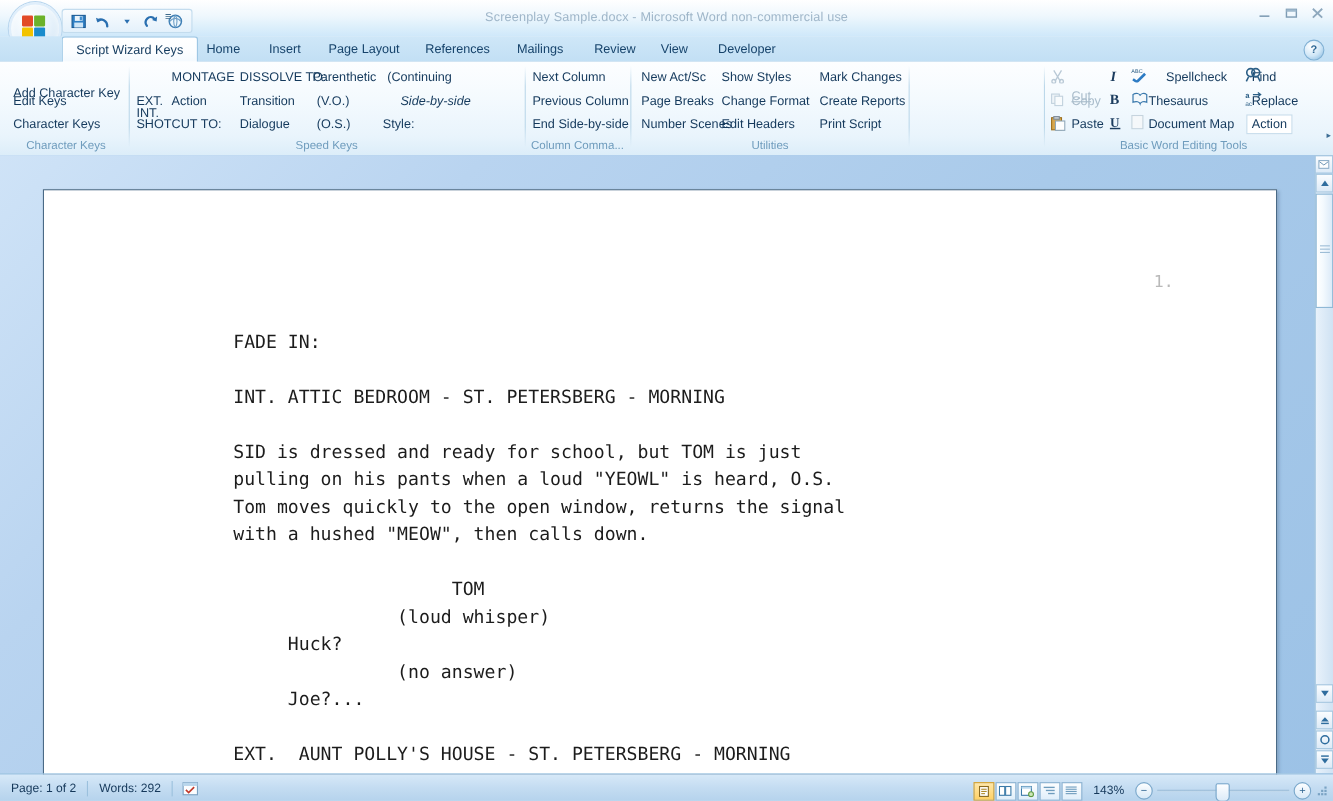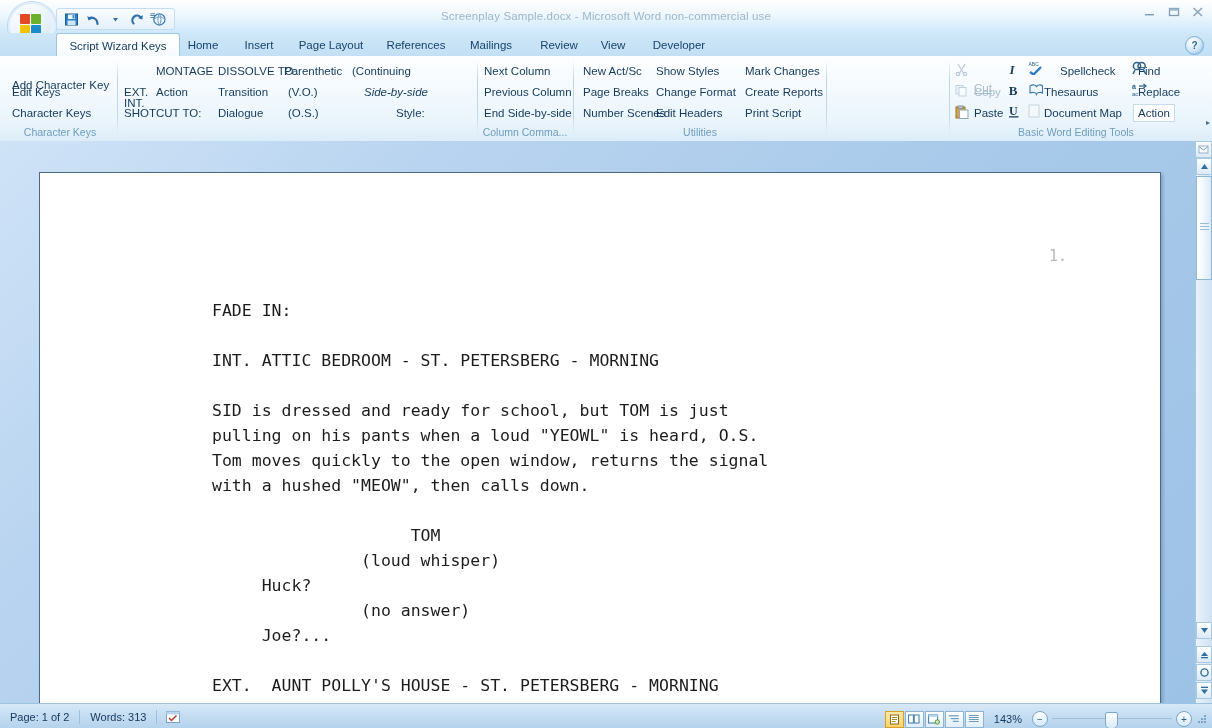--- a/index.html
+++ b/index.html
@@ -344,7 +344,7 @@
         <div class="ritem" style="left: 36px; top: 47px;">CUT TO:</div>
         <div class="ritem" style="left: 98px; top: 47px;">Dialogue</div>
         <div class="ritem" style="left: 168px; top: 47px;">(O.S.)</div>
-        <div class="ritem" style="left: 228px; top: 47px; margin-left: 48px;">Style:</div>
+        <div class="ritem" style="left: 228px; top: 47px;">Style:</div>
       </div>
     </div>
     <div class="rsep" style="left: 477px;"></div>

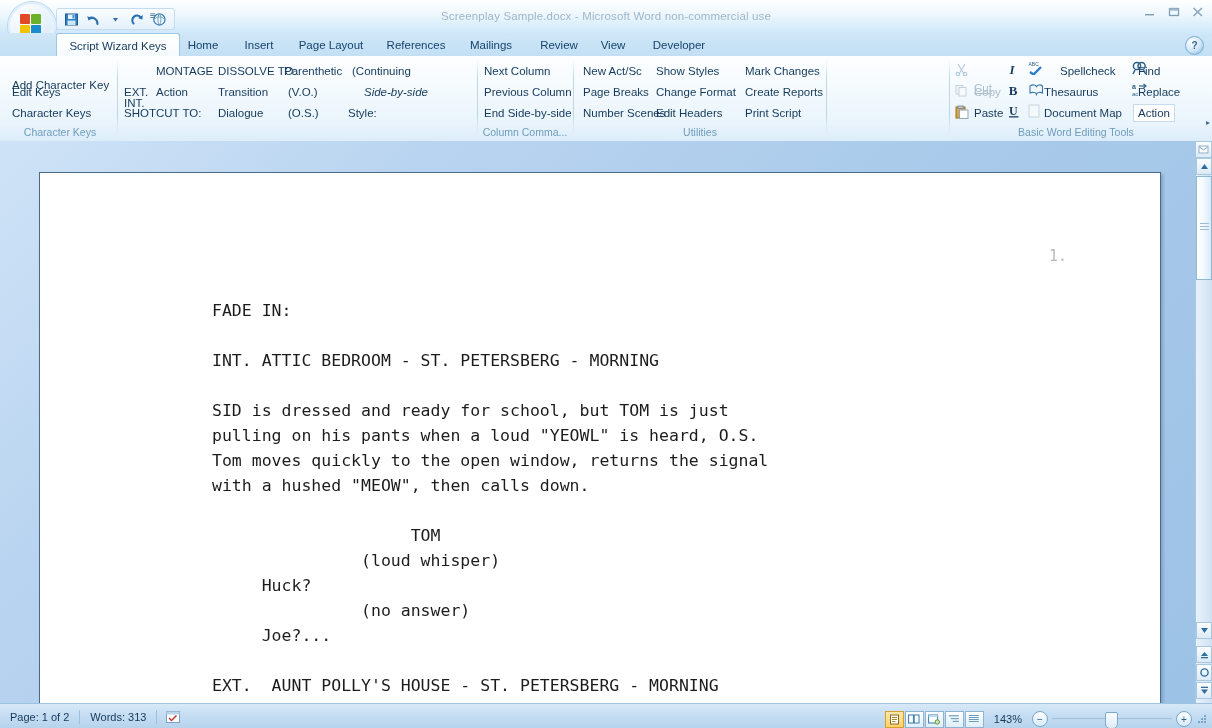--- a/index.html
+++ b/index.html
@@ -346,6 +346,7 @@
         <div class="ritem" style="left: 168px; top: 47px;">(O.S.)</div>
         <div class="ritem" style="left: 228px; top: 47px;">Style:</div>
       </div>
+      <div class="rgroup-label">Speed Keys</div>
     </div>
     <div class="rsep" style="left: 477px;"></div>
     <div class="rgroup" style="left: 478px; width: 94px;">

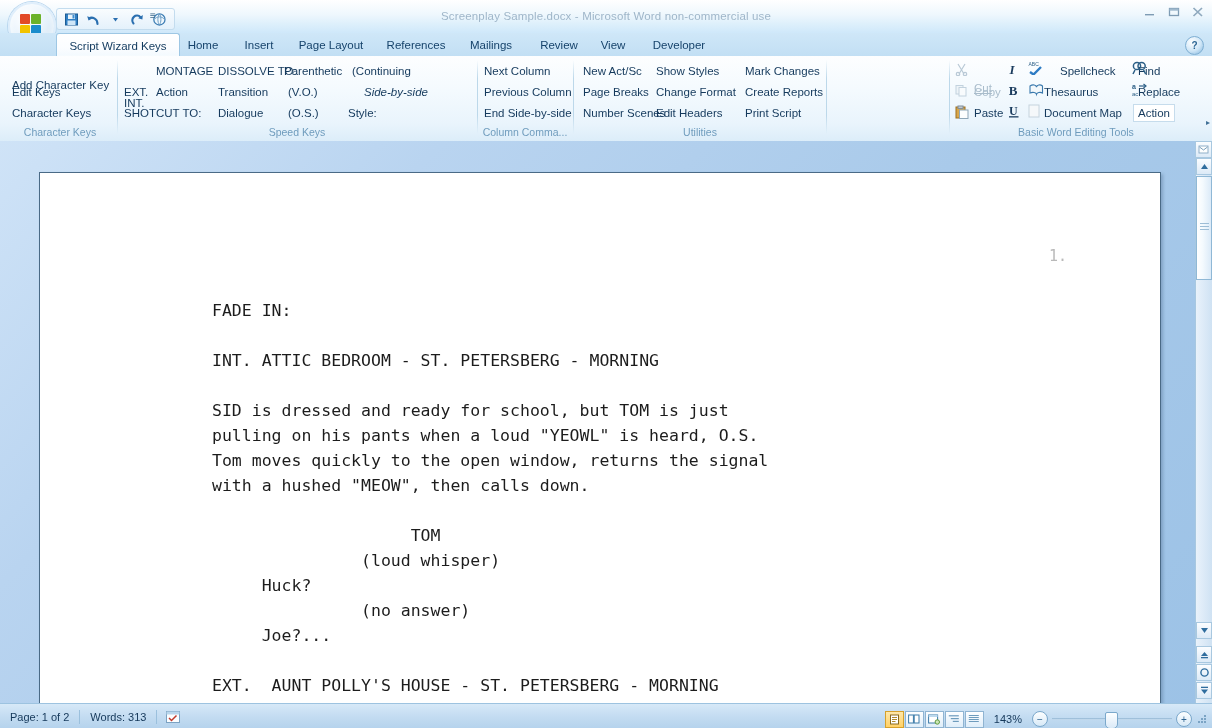--- a/index.html
+++ b/index.html
@@ -504,7 +504,7 @@
 <div id="statusbar">
   <div class="sb-item">Page: 1 of 2</div>
   <div class="sb-div"></div>
-  <div class="sb-item">Words: 313</div>
+  <div class="sb-item">Words: 292</div>
   <div class="sb-div"></div>
   <div class="sb-item" style="padding:0 8px; display:flex; align-items:center;">
     <svg width="16" height="14" viewBox="0 0 16 14">

